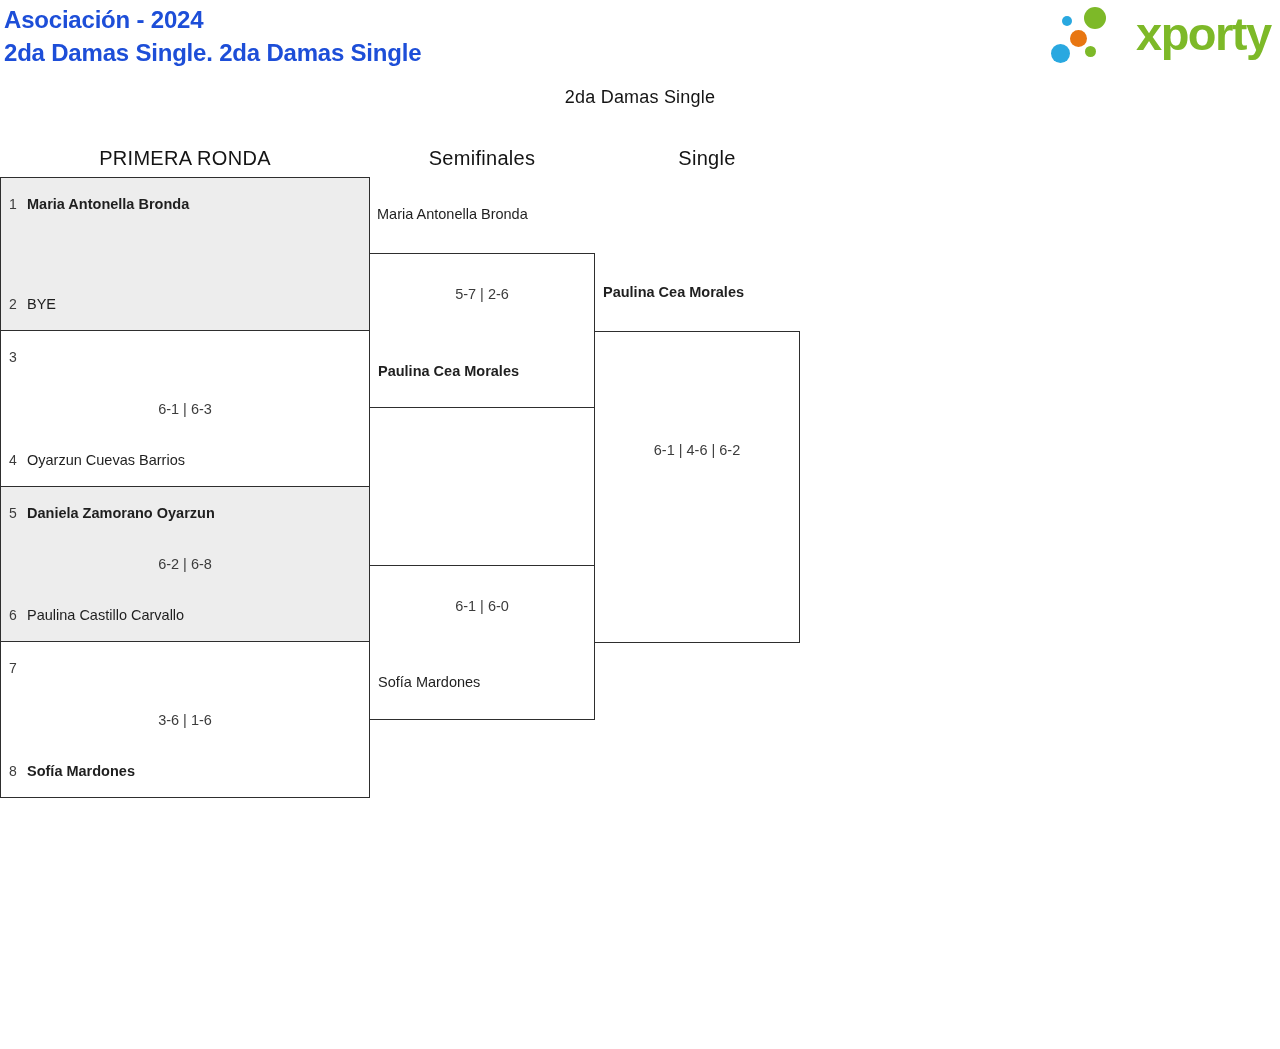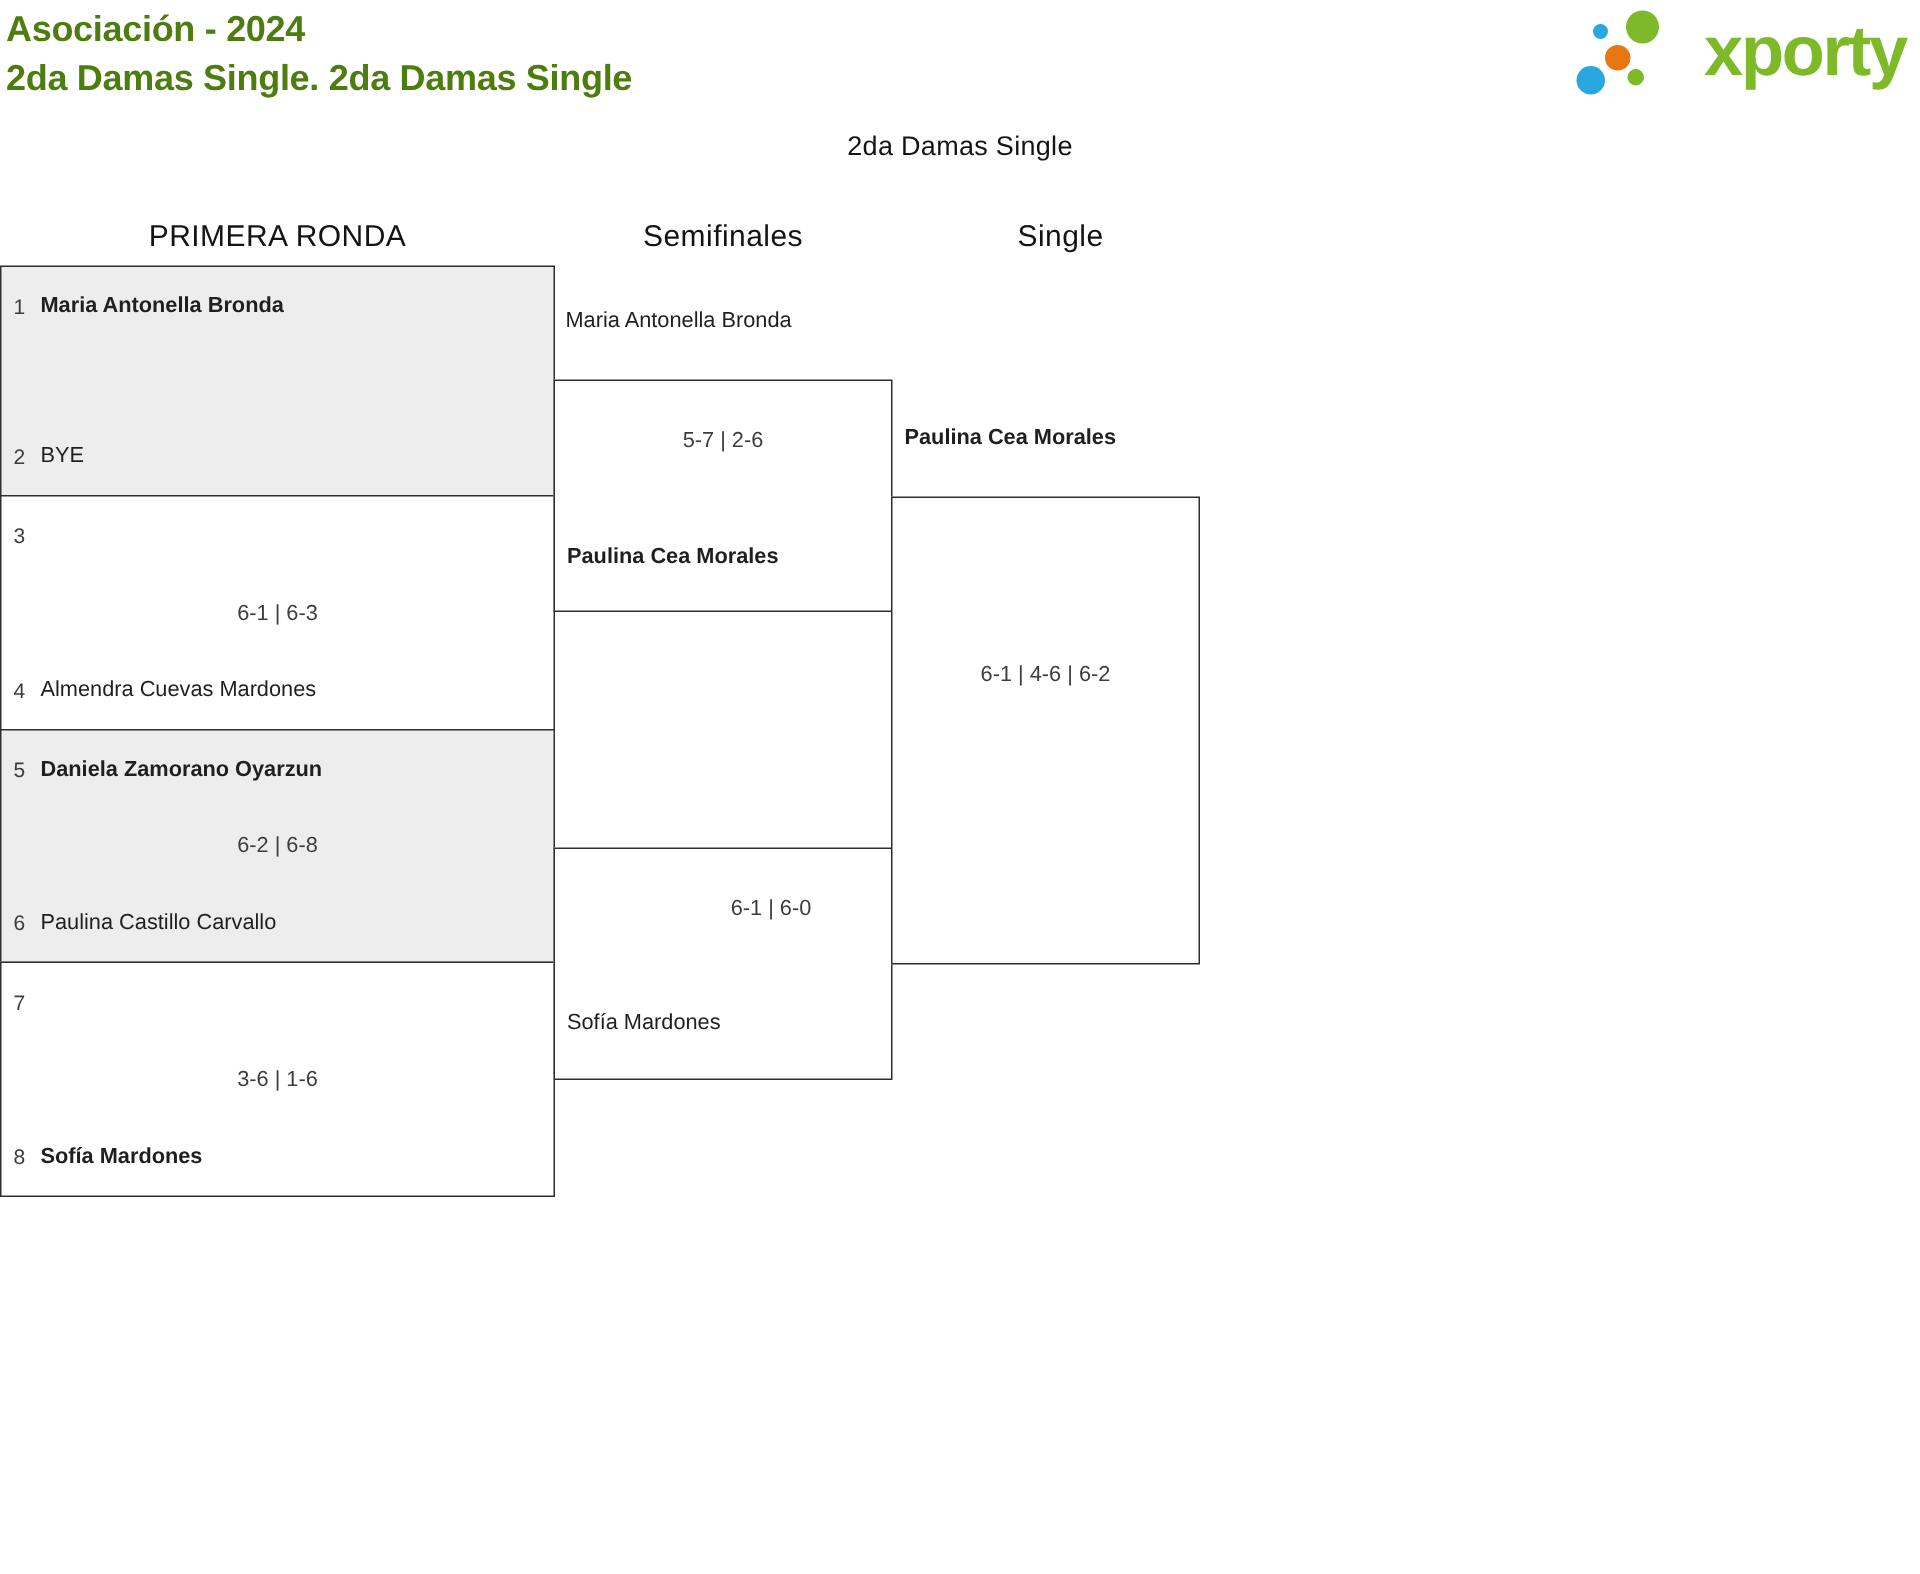--- a/index.html
+++ b/index.html
@@ -13,7 +13,7 @@
   
   .page-title {
     position:absolute; left:4px; top:3px;
-    font-size:24px; line-height:33px; font-weight:700; color:#4d7c0f;
+    font-size:24px; line-height:33px; font-weight:700; color:#1d4ed8;
     letter-spacing:-0.2px;
   }
   .logo {

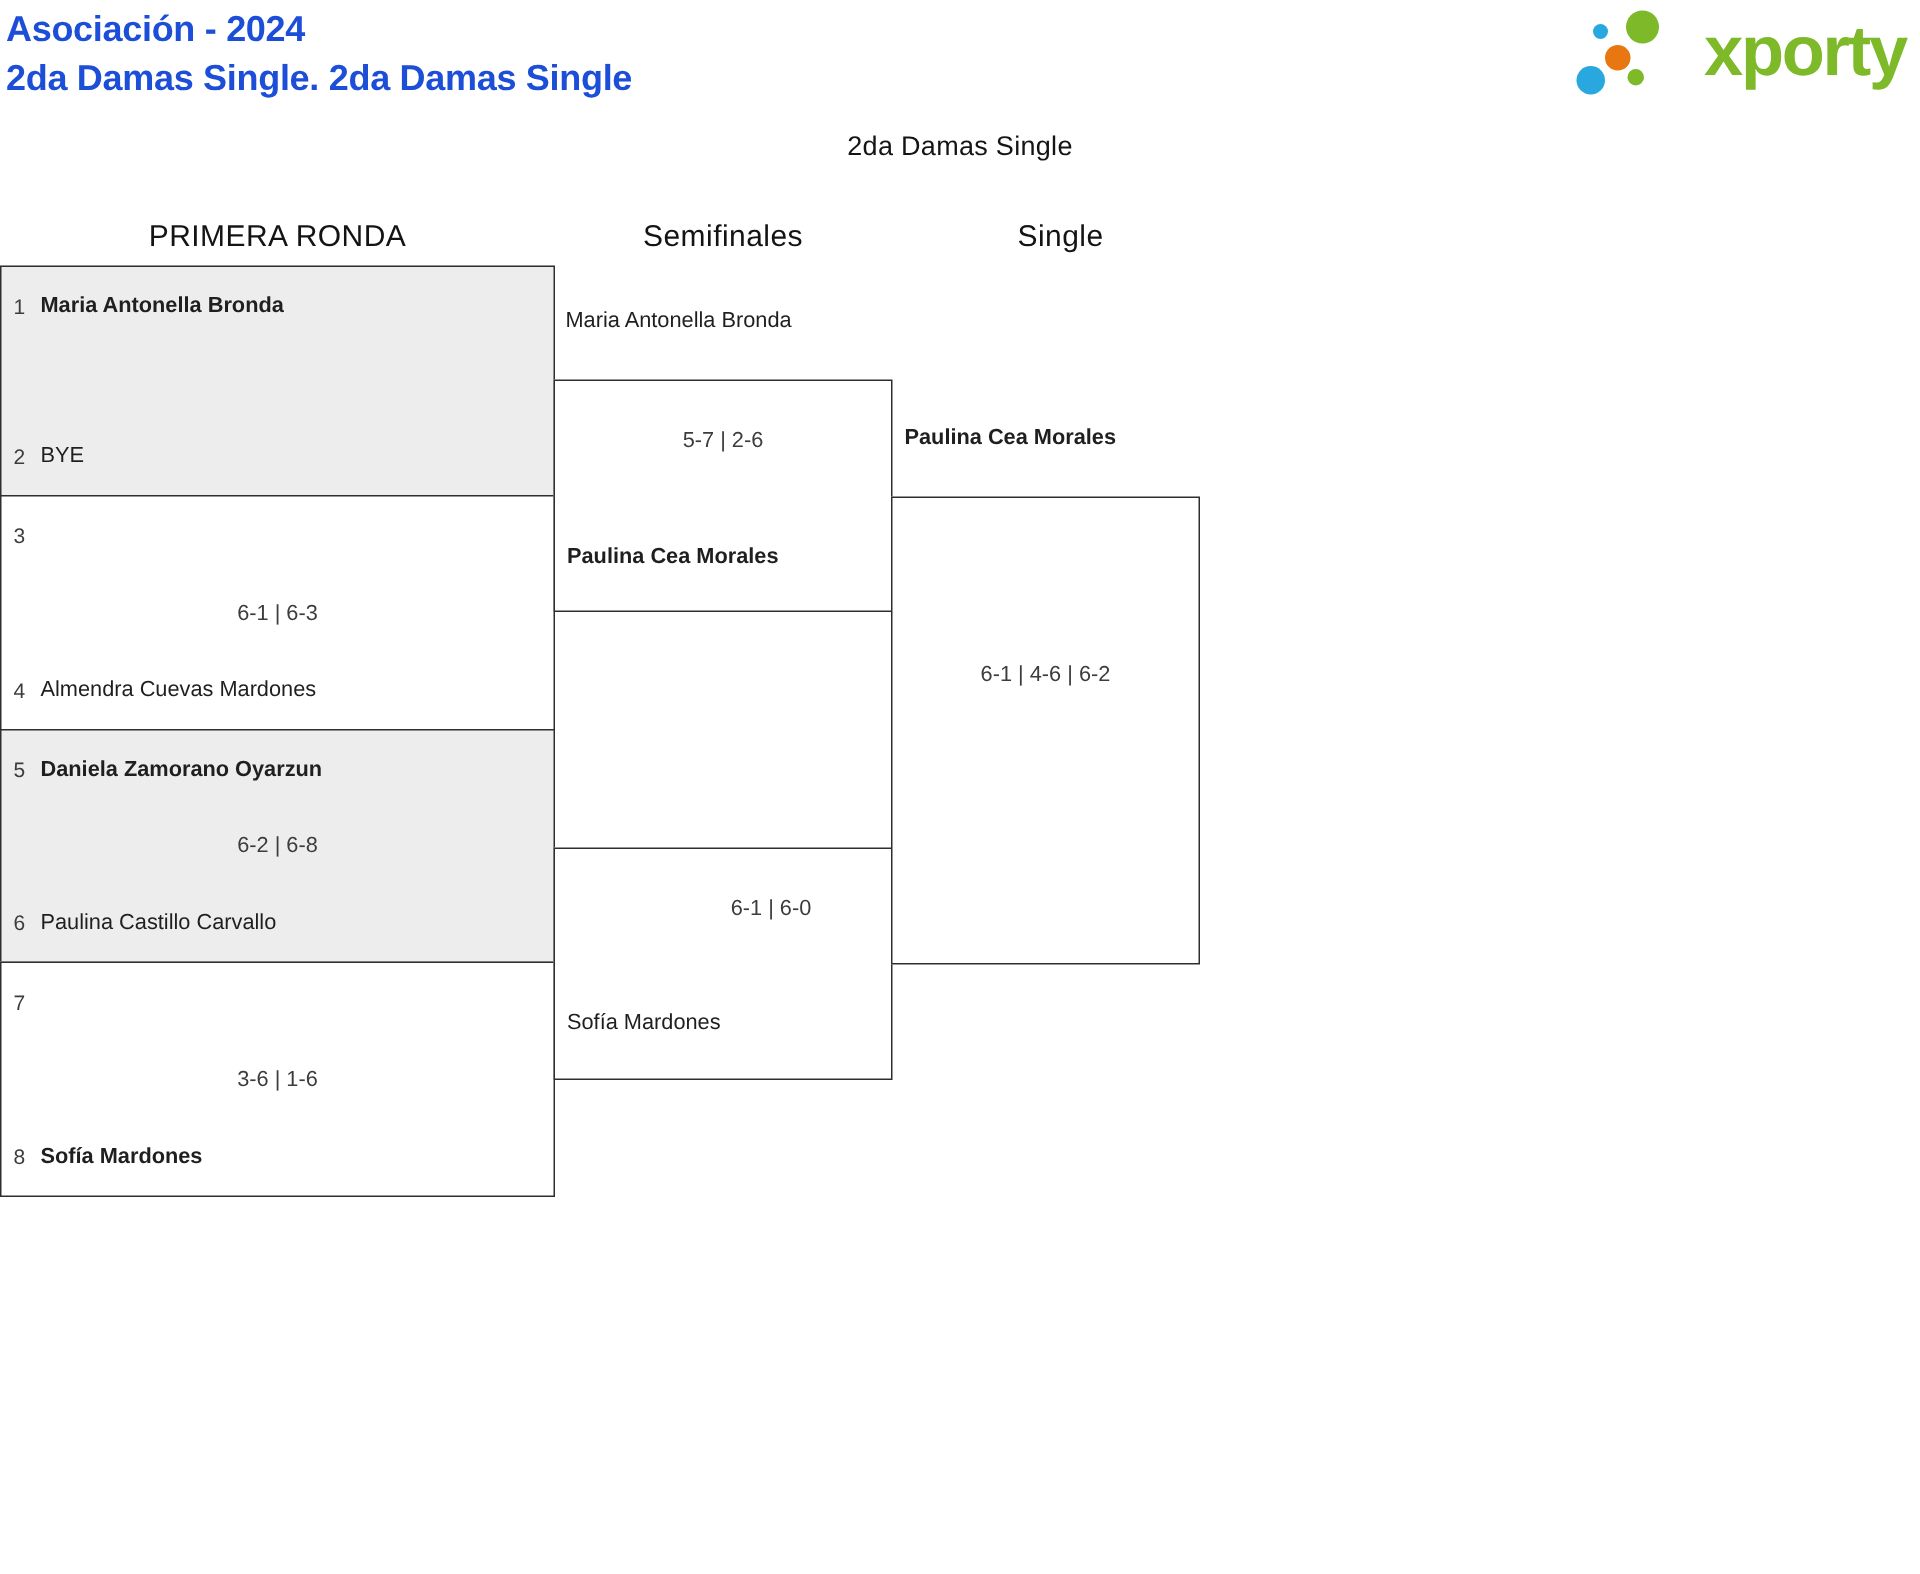--- a/index.html
+++ b/index.html
@@ -144,7 +144,7 @@
     <div class="match-score">6-1 | 6-3</div>
     <div class="player-row bottom">
       <span class="seed-num">4</span>
-      <span class="player-name">Almendra Cuevas Mardones</span>
+      <span class="player-name">Oyarzun Cuevas Barrios</span>
     </div>
   </div>
 

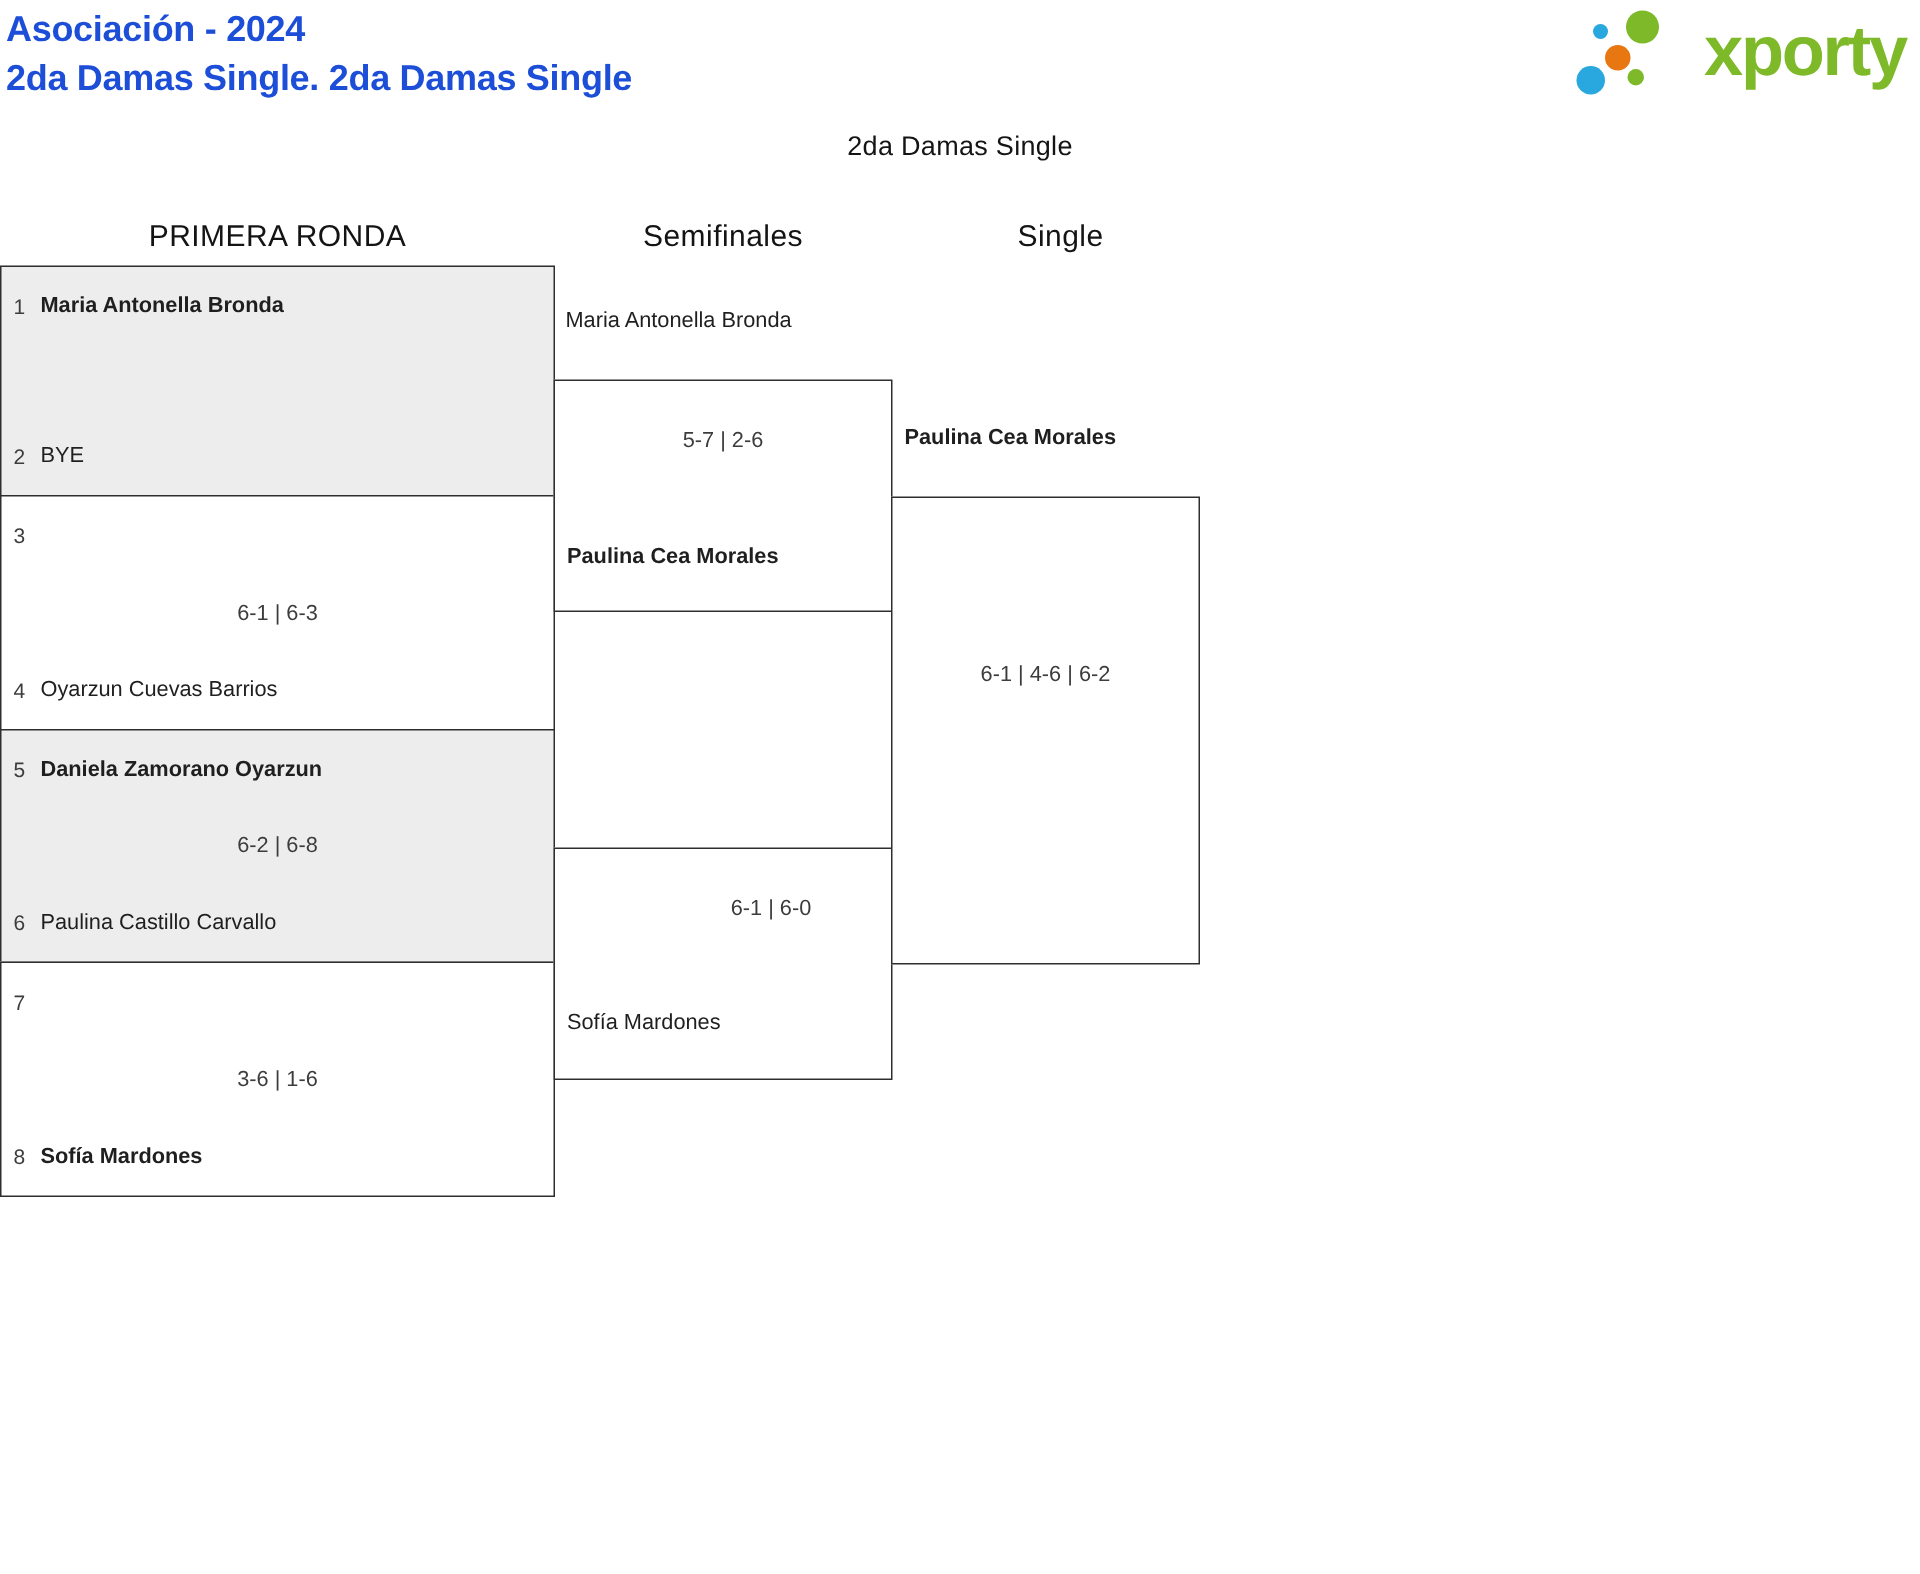--- a/index.html
+++ b/index.html
@@ -87,7 +87,7 @@
     font-size:14.5px; color:#3c3c3c; line-height:18px;
   }
   .sf1 .sf-score { top:31px; }
-  .sf2 .sf-score { top:31px;margin-left:32px; }
+  .sf2 .sf-score { top:31px; }
   .final-box .sf-score { top:109px; }
   .in-box-name {
     position:absolute; left:8px; font-size:14.5px; line-height:17px;

